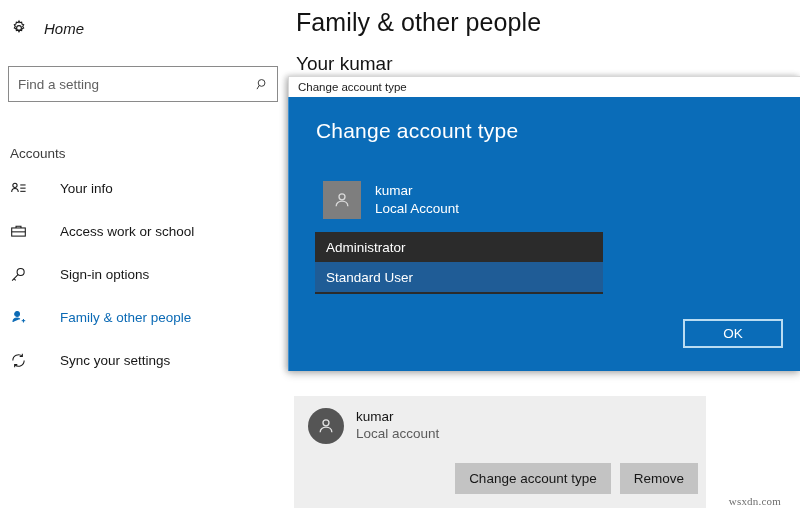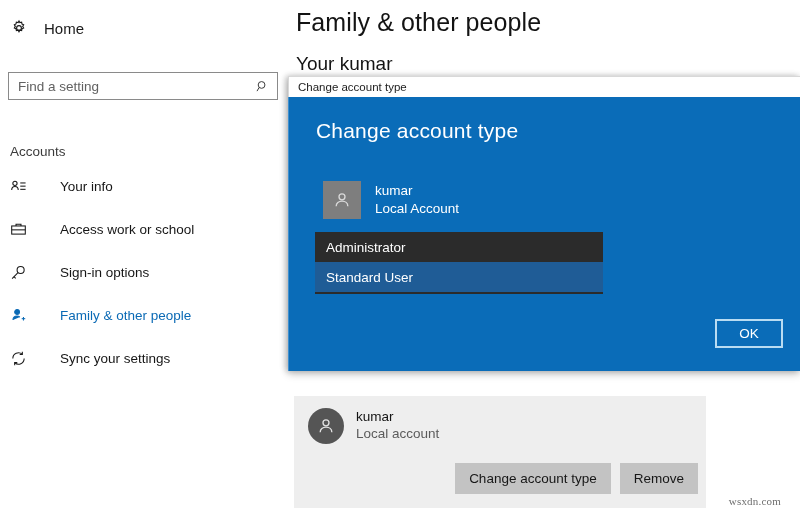--- a/index.html
+++ b/index.html
@@ -50,6 +50,7 @@
     font-size: 15px;
     color: #1a1a1a;
     margin-left: 4px;
+    font-style: italic;
   }
 
   .search-wrap {

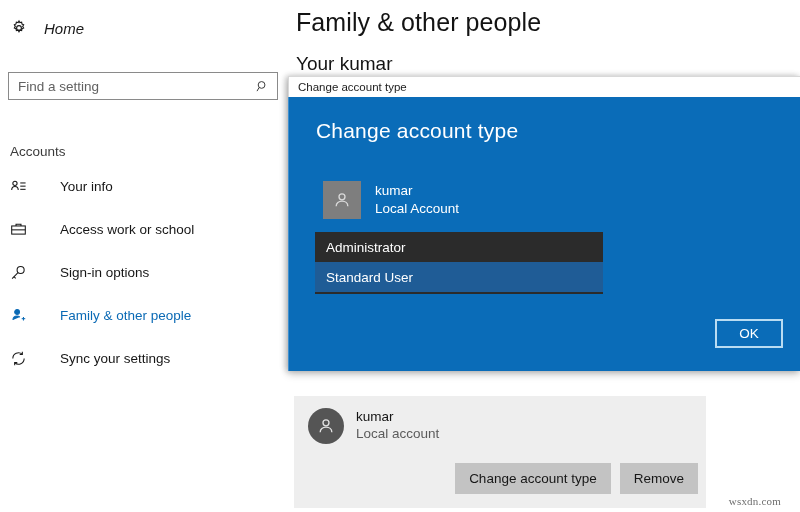--- a/index.html
+++ b/index.html
@@ -54,8 +54,8 @@
   }
 
   .search-wrap {
-    margin: 24px 12px 0 8px;
-    height: 28px;
+    margin: 18px 12px 0 8px;
+    height: 36px;
     border: 1px solid #8a8a8a;
     box-sizing: border-box;
     display: flex;

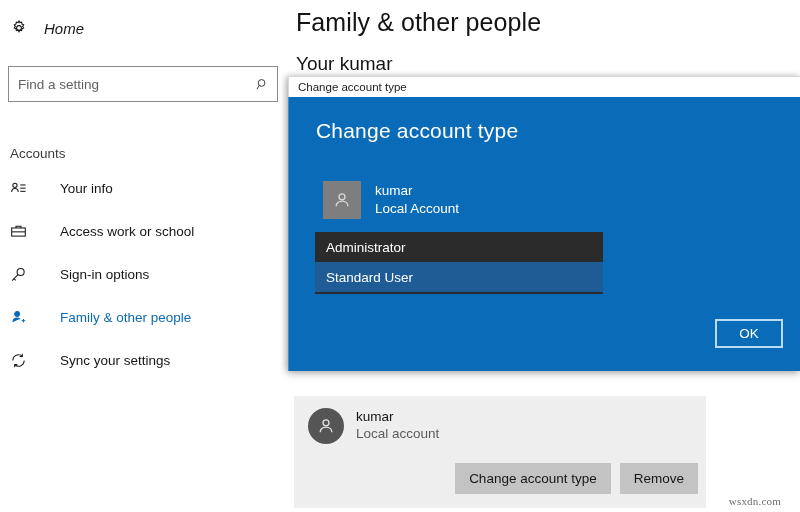--- a/index.html
+++ b/index.html
@@ -280,7 +280,7 @@
     position: absolute;
     right: 17px;
     bottom: 23px;
-    width: 68px;
+    width: 100px;
     height: 29px;
     background: #0a6cb8;
     border: 2px solid #b9dcf2;

